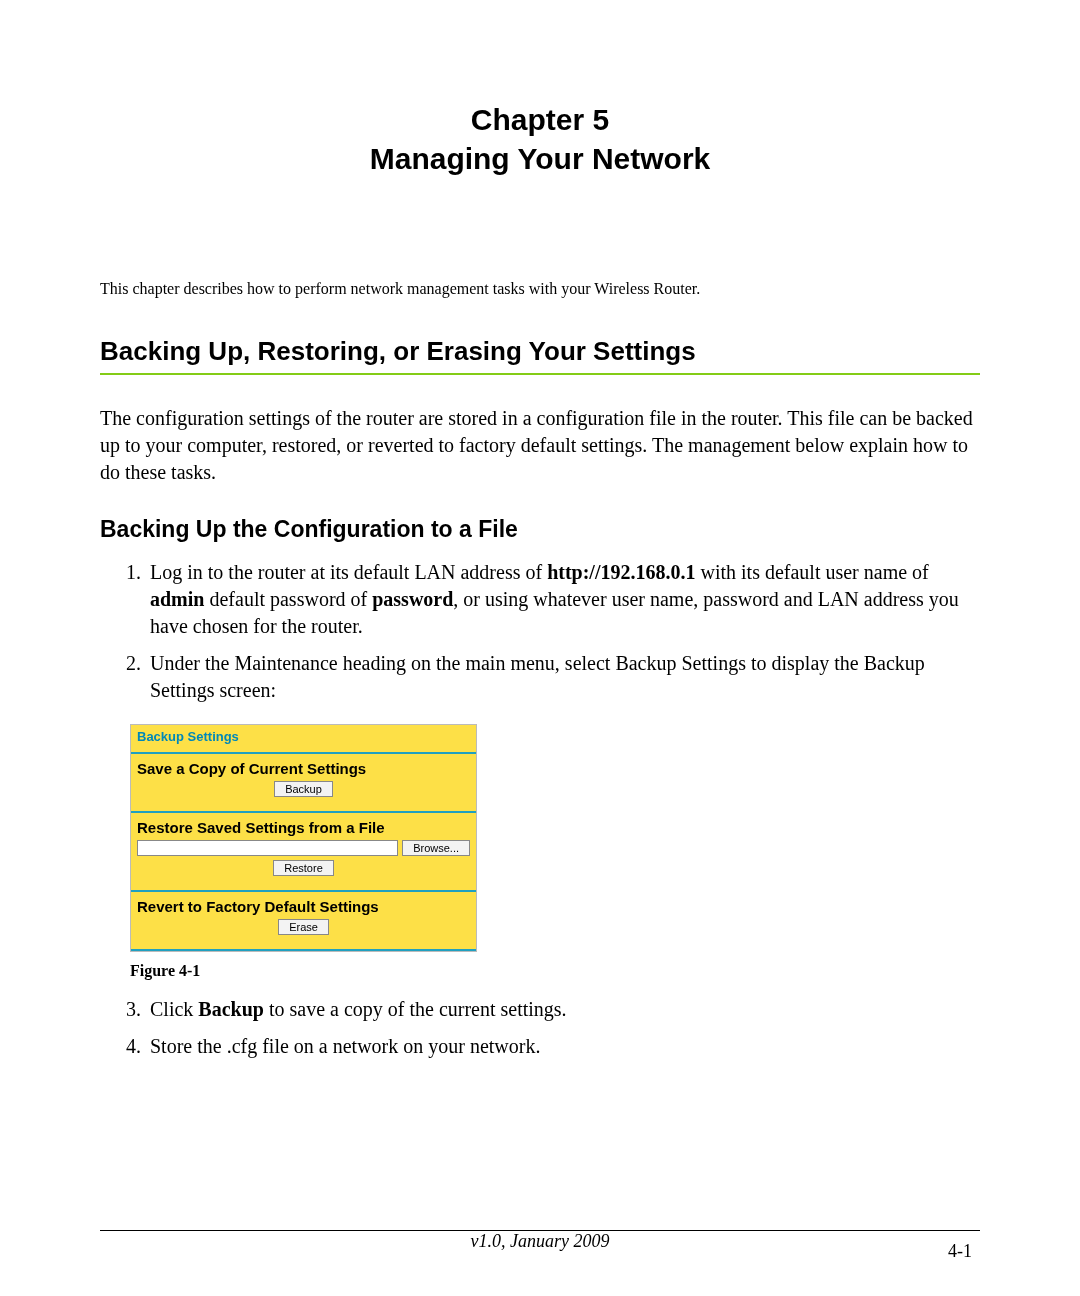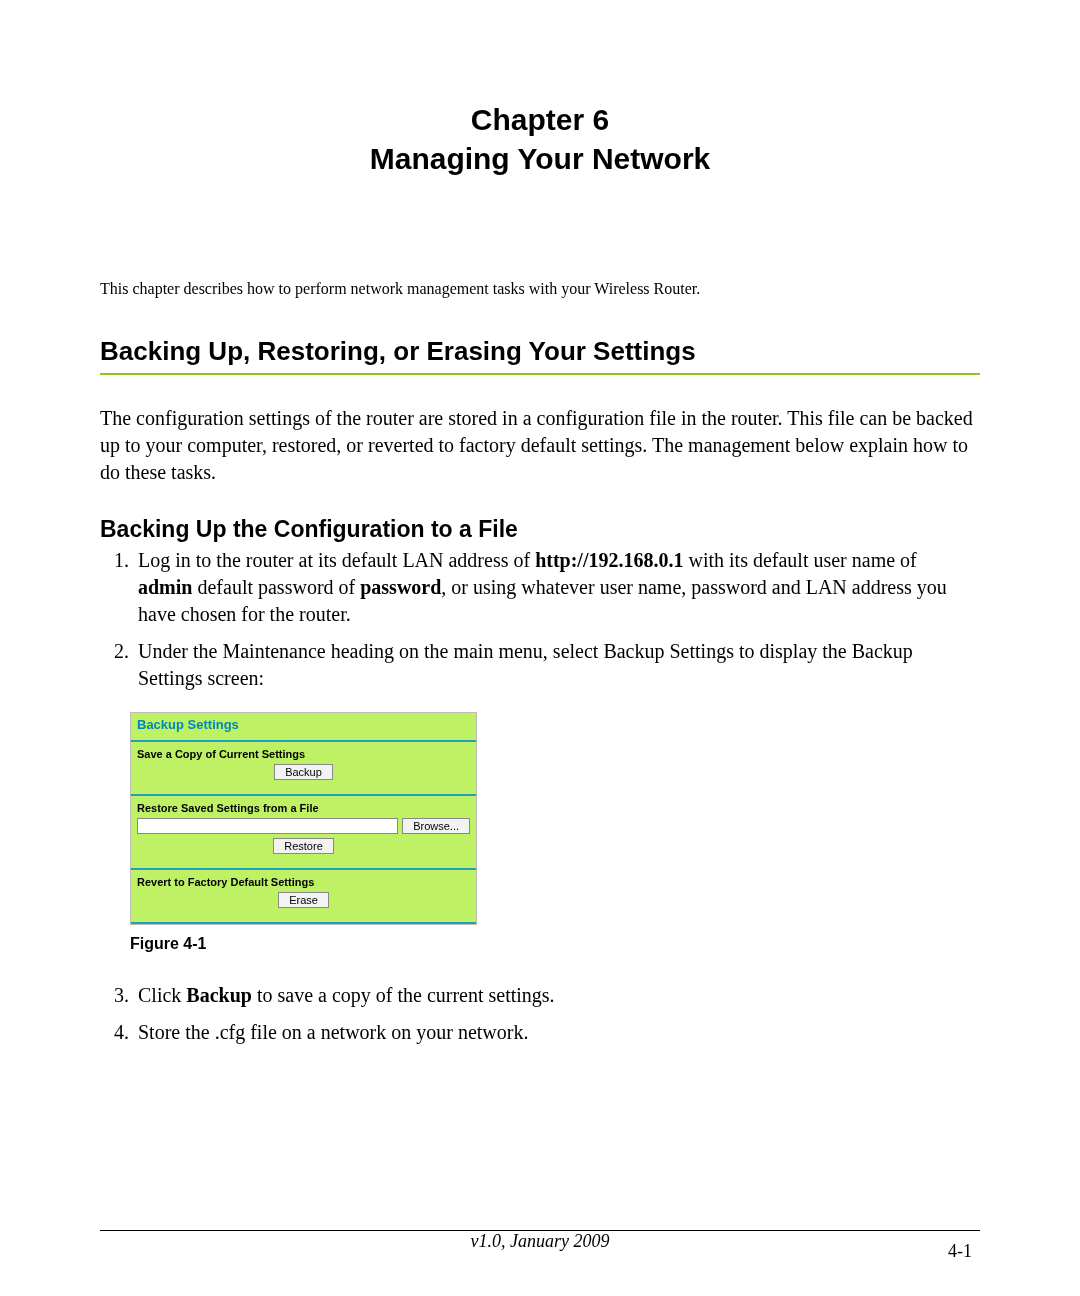--- a/index.html
+++ b/index.html
@@ -144,7 +144,7 @@
 <div class="page">
 
   <div class="chapter-title">
-    <div>Chapter 6</div>
+    <div>Chapter 5</div>
     <div>Managing Your Network</div>
   </div>
 

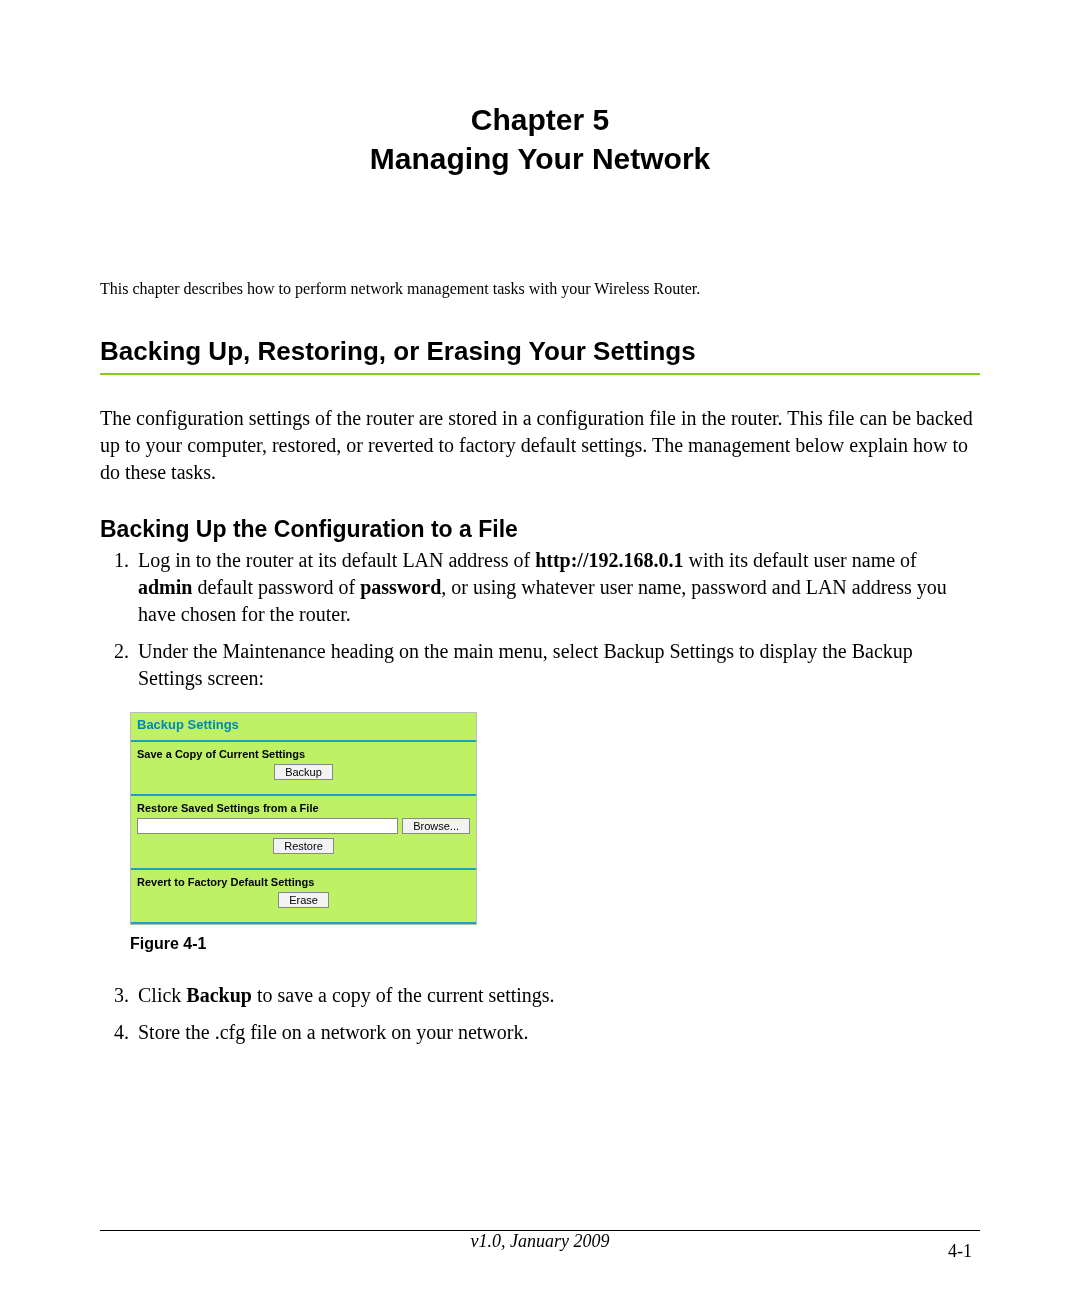--- a/index.html
+++ b/index.html
@@ -49,7 +49,7 @@
     font-size: 23px;
   }
   ol.steps {
-    margin: 4px;
+    margin: 16px;
     padding-left: 30px;
     font-size: 20px;
   }

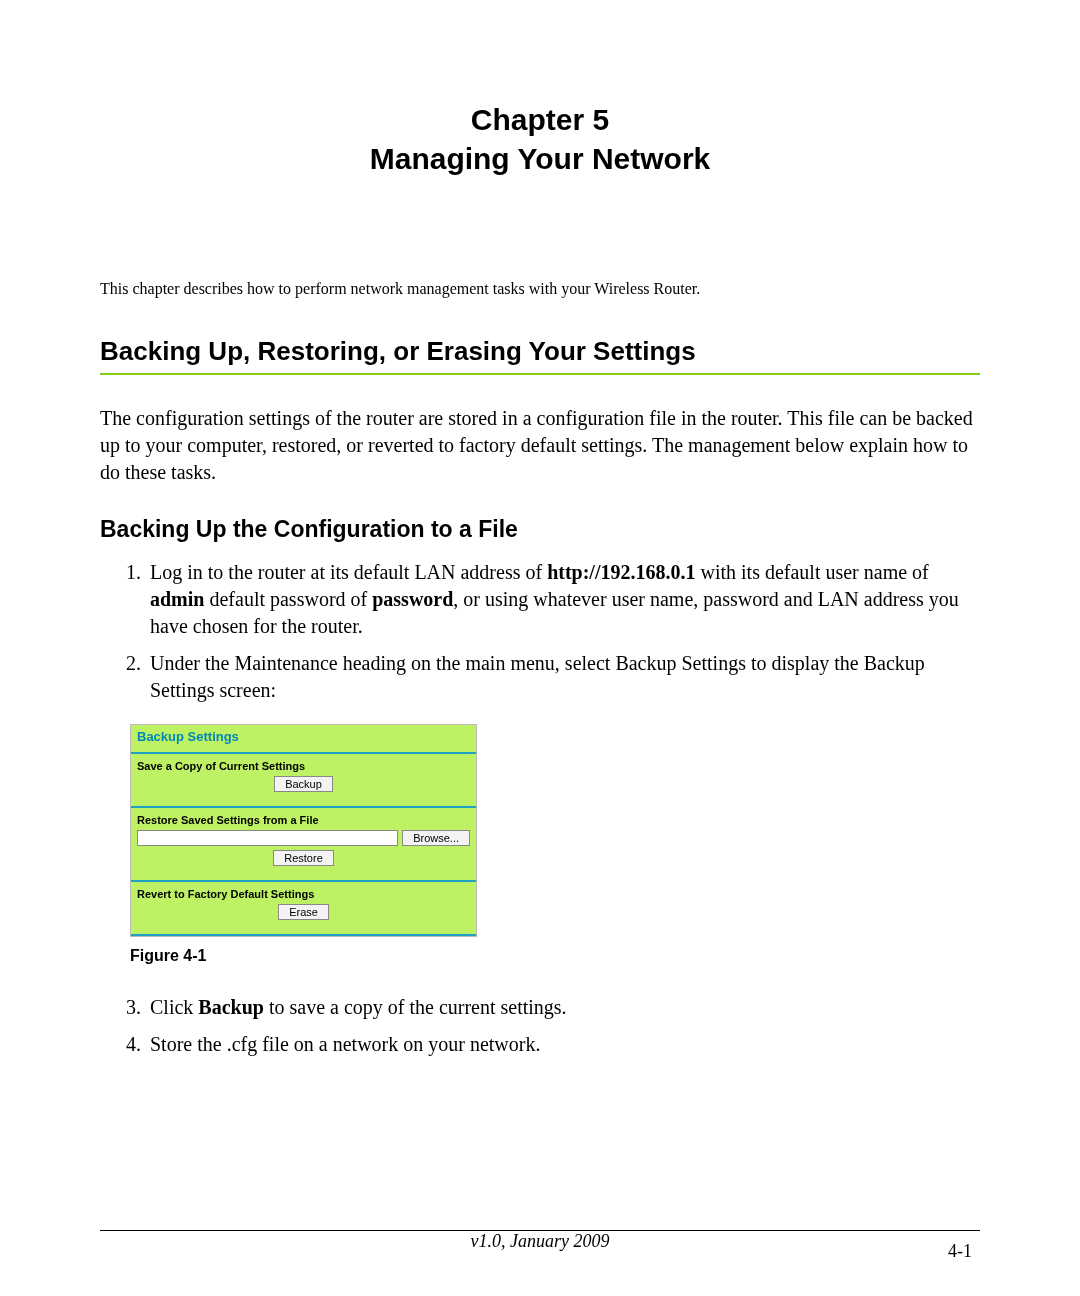--- a/index.html
+++ b/index.html
@@ -65,7 +65,7 @@
   .panel {
     width: 345px;
     border: 1px solid #bbb;
-    background: #bef264;
+    background: #fde047;
     font-family: Arial, Helvetica, sans-serif;
     font-size: 11px;
   }

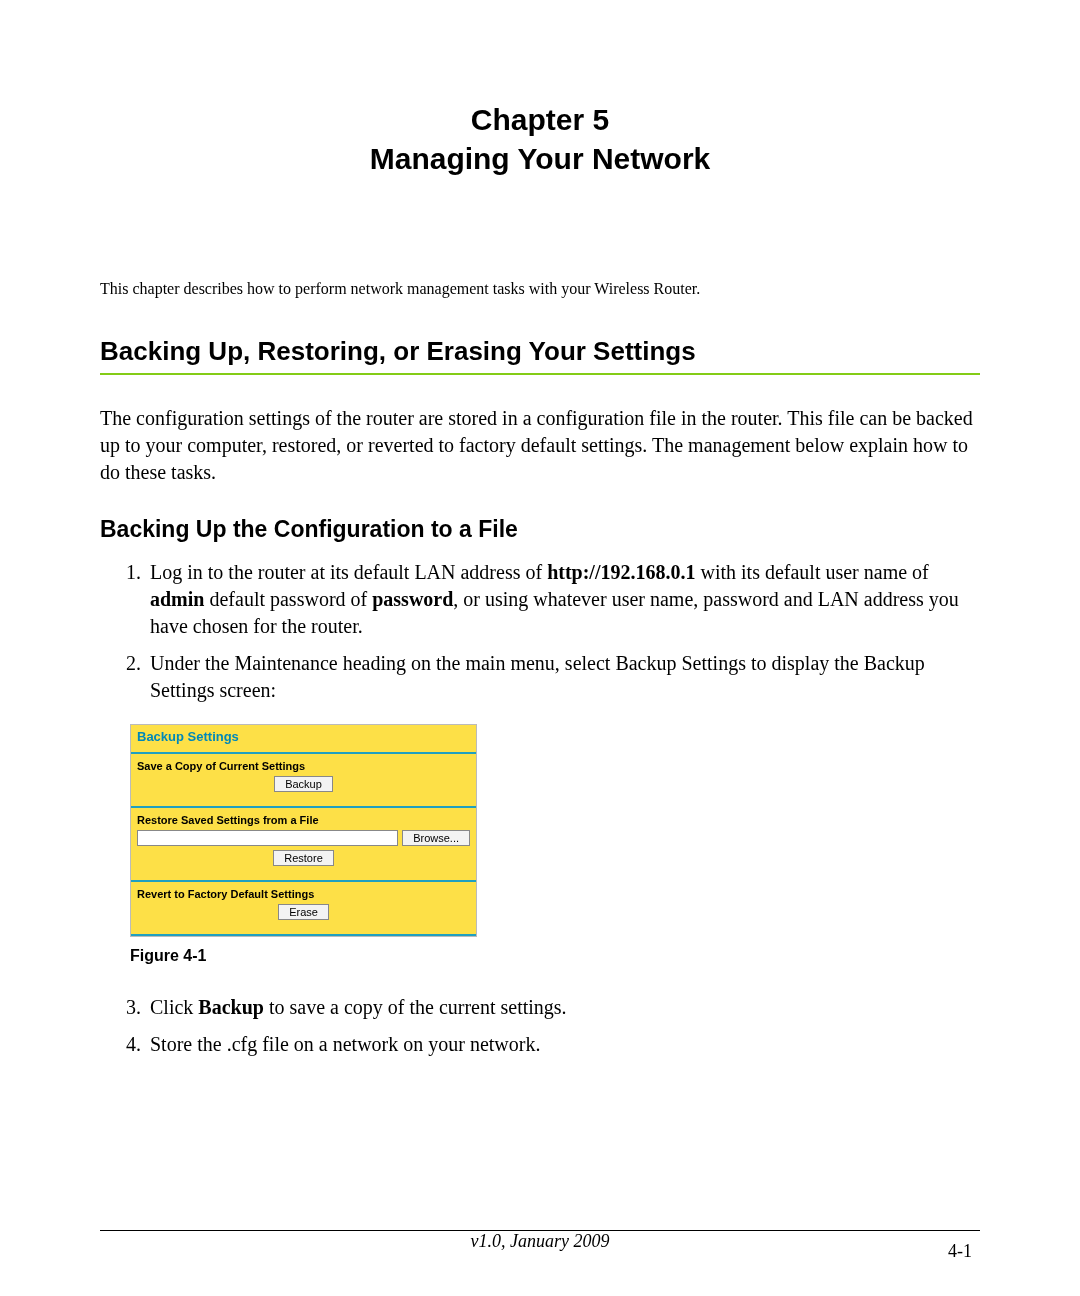--- a/index.html
+++ b/index.html
@@ -86,7 +86,7 @@
   .panel-label {
     color: #000;
     font-weight: bold;
-    font-size: 11px;
+    font-size: 15px;
     margin-bottom: 4px;
   }
   .btn {

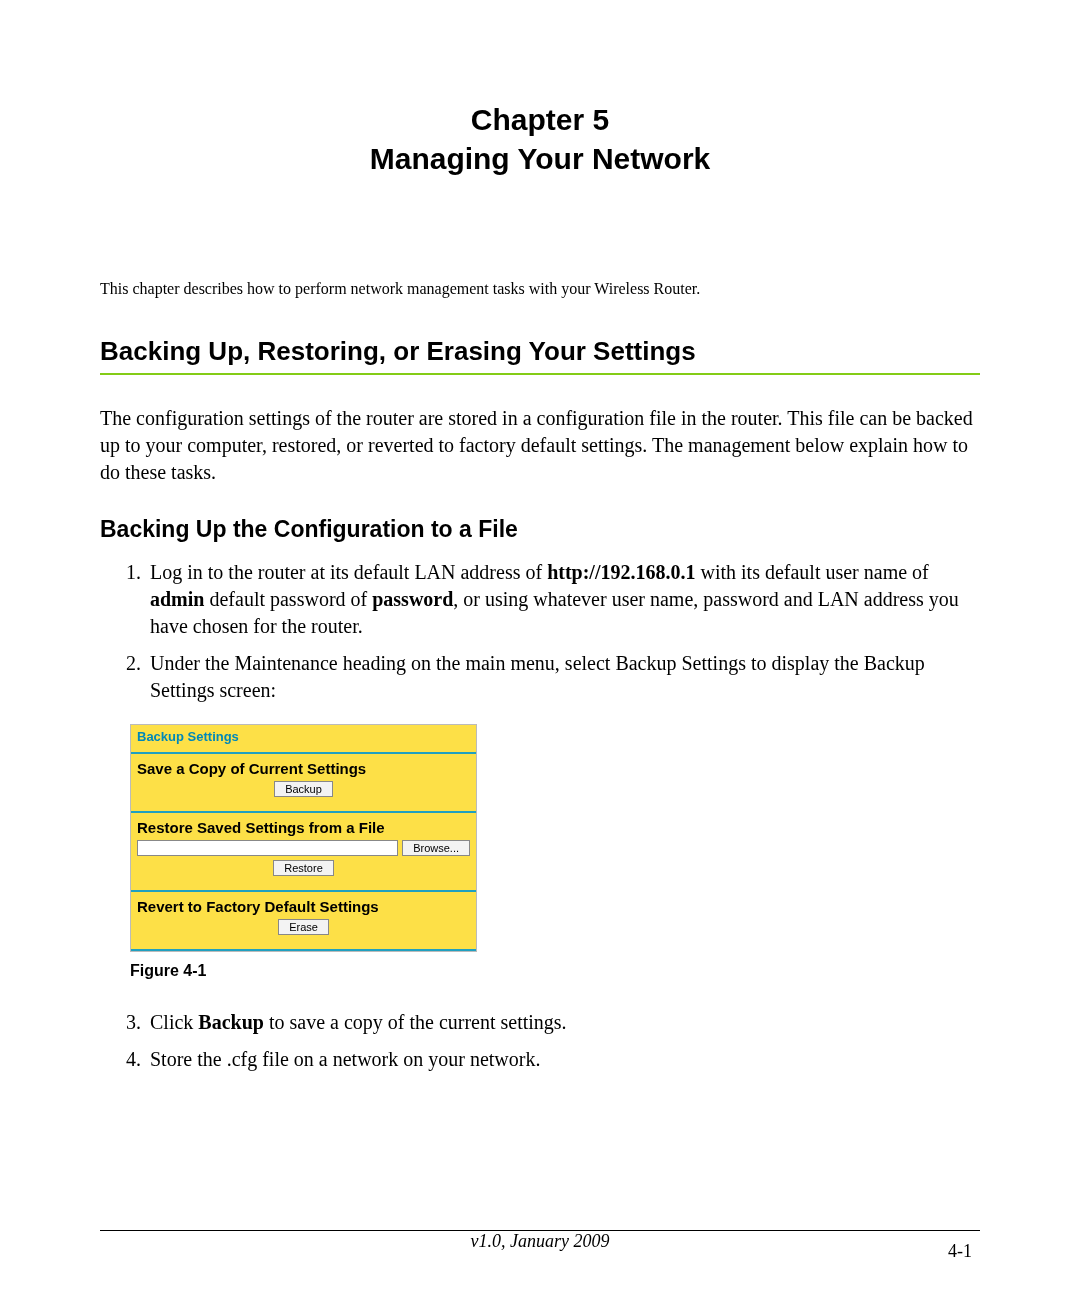--- a/index.html
+++ b/index.html
@@ -115,10 +115,10 @@
   }
   .center-row { text-align: center; margin-bottom: 6px; }
   .fig-caption {
-    font-family: Liberation Sans, sans-serif;
+    font-family: Liberation Serif, serif;
     font-weight: bold;
     font-size: 16px;
-    margin: 10px 0 29px 30px;
+    margin: 10px 0 16px 30px;
   }
   .footer {
     position: absolute;

